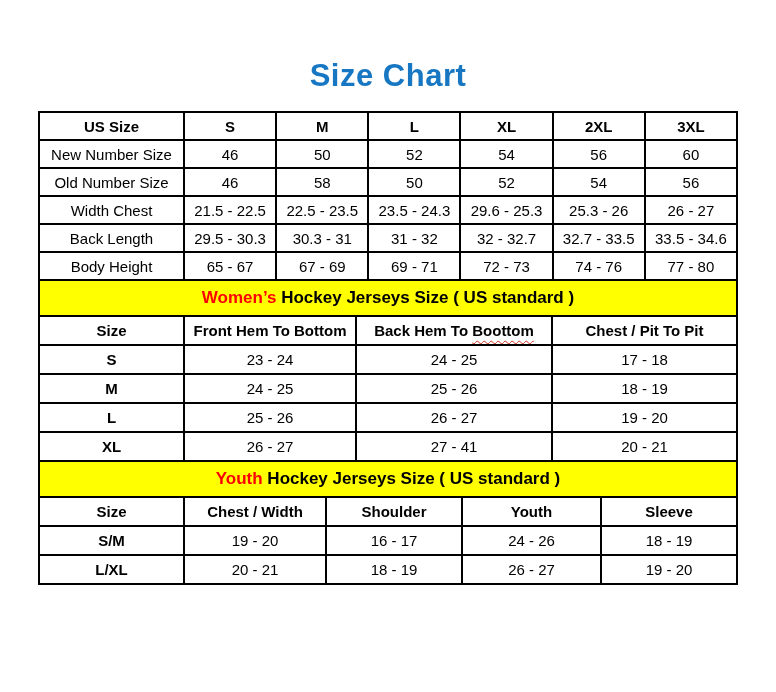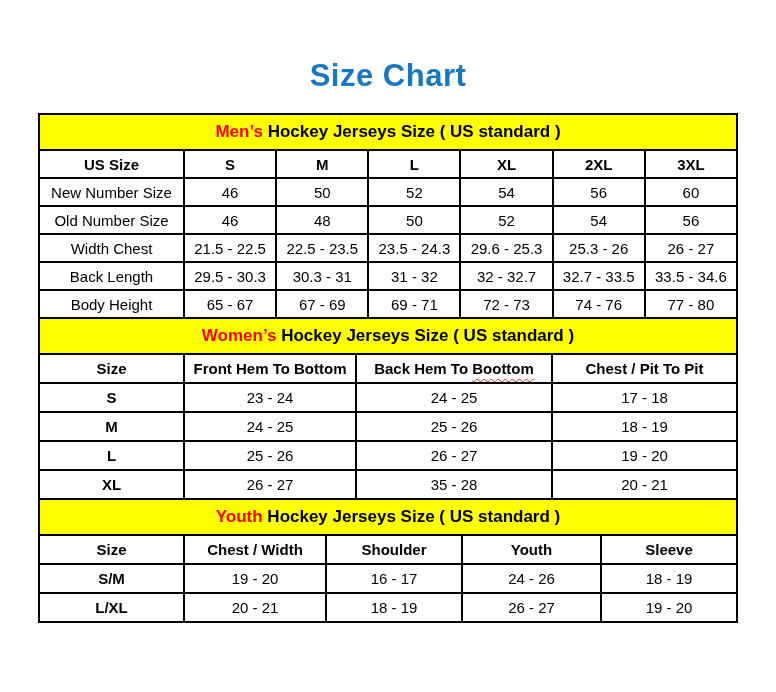--- a/index.html
+++ b/index.html
@@ -67,7 +67,6 @@
 
   <div class="chart-wrap">
 
-    <div class="banner"><span class="accent">Men’s</span><span> Hockey Jerseys Size ( US standard )</span></div>
 
     <table class="size-table">
       <colgroup>

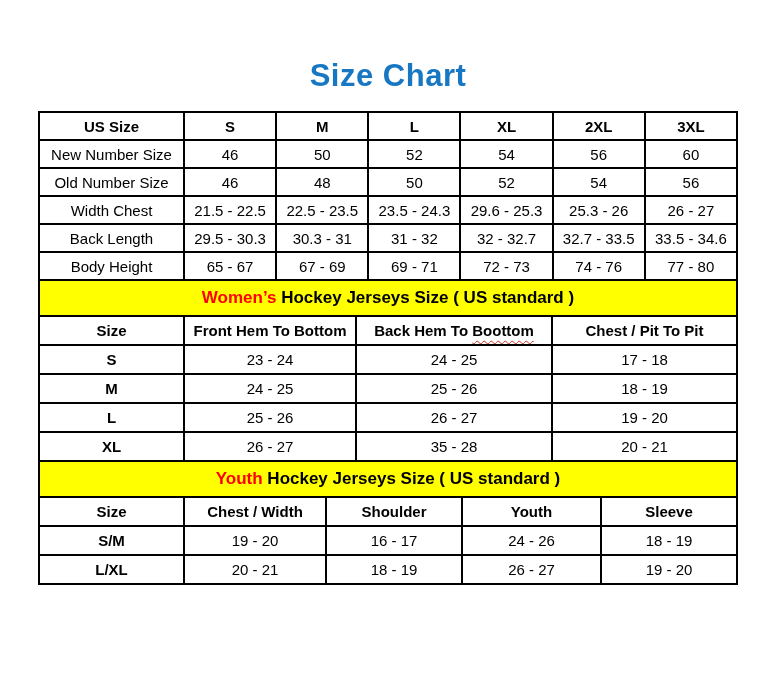--- a/index.html
+++ b/index.html
@@ -102,7 +102,7 @@
         <tr>
           <td>Old Number Size</td>
           <td>46</td>
-          <td>48</td>
+          <td>58</td>
           <td>50</td>
           <td>52</td>
           <td>54</td>

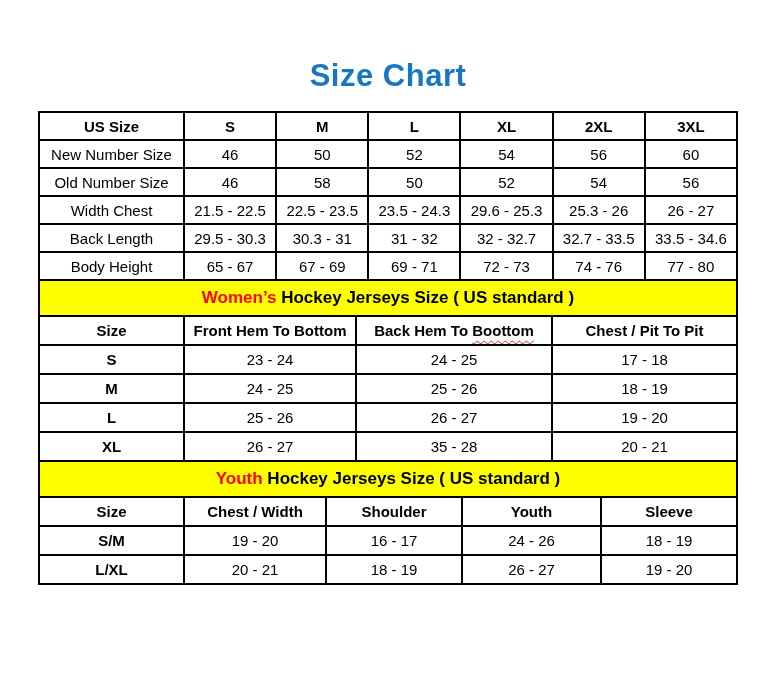--- a/index.html
+++ b/index.html
@@ -177,7 +177,7 @@
         <tr>
           <td class="row-label-bold">XL</td>
           <td>26 - 27</td>
-          <td>35 - 28</td>
+          <td>27 - 41</td>
           <td>20 - 21</td>
         </tr>
       </tbody>

